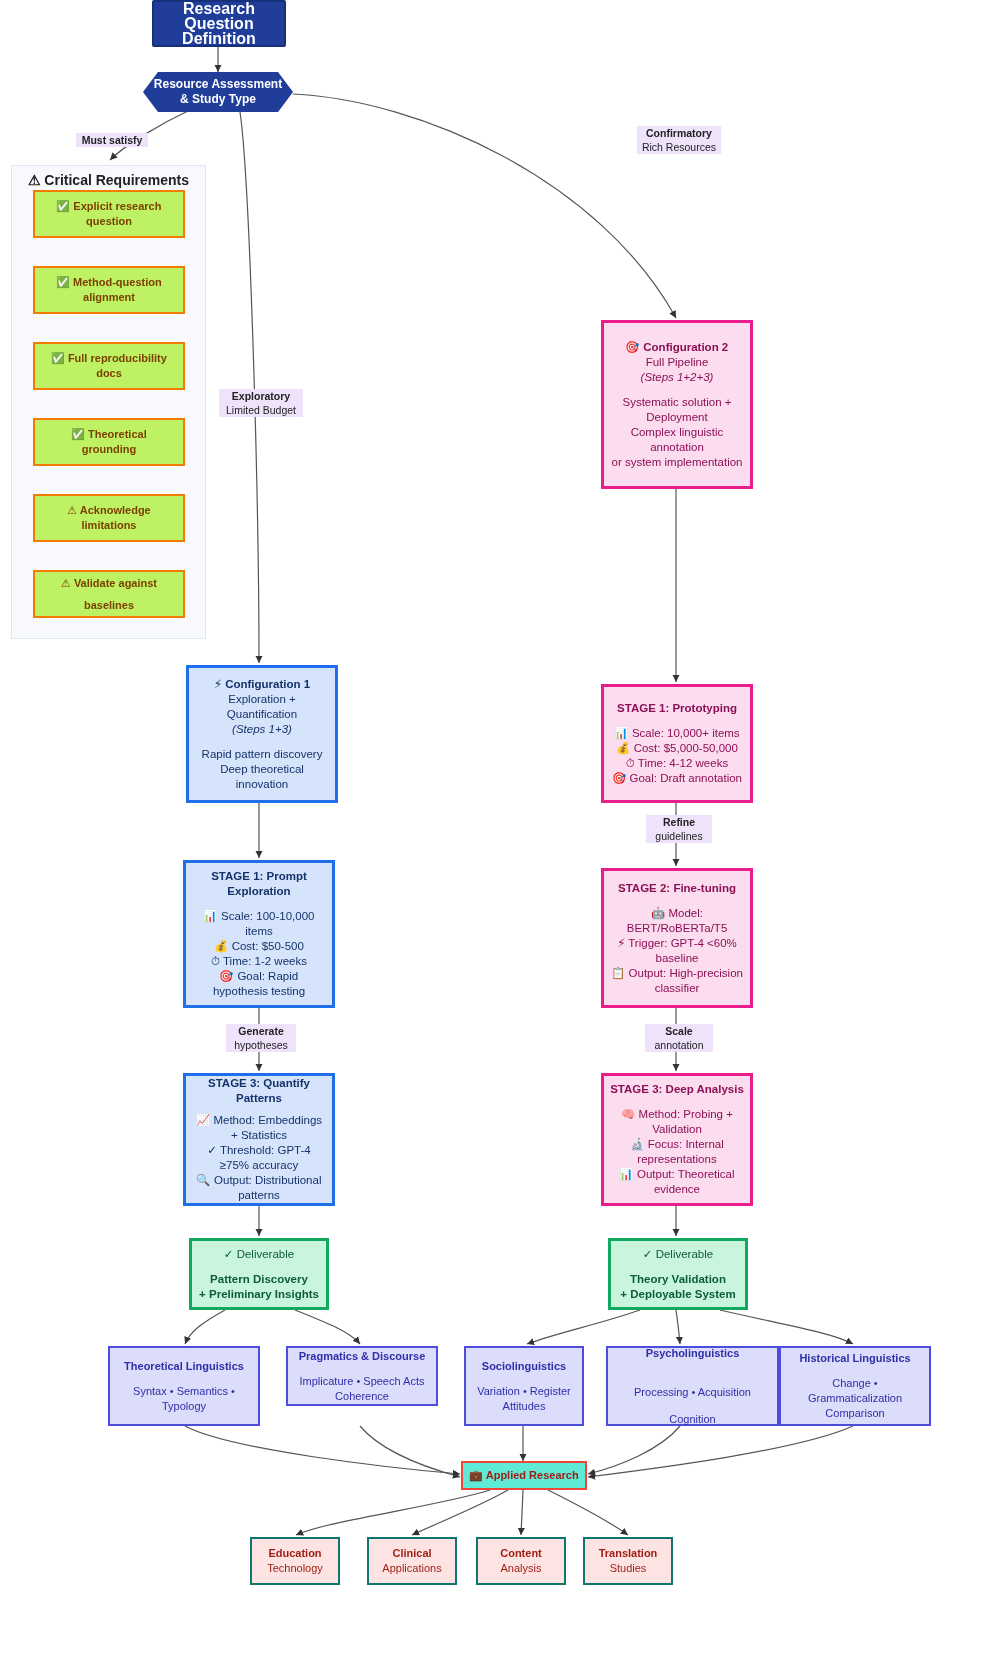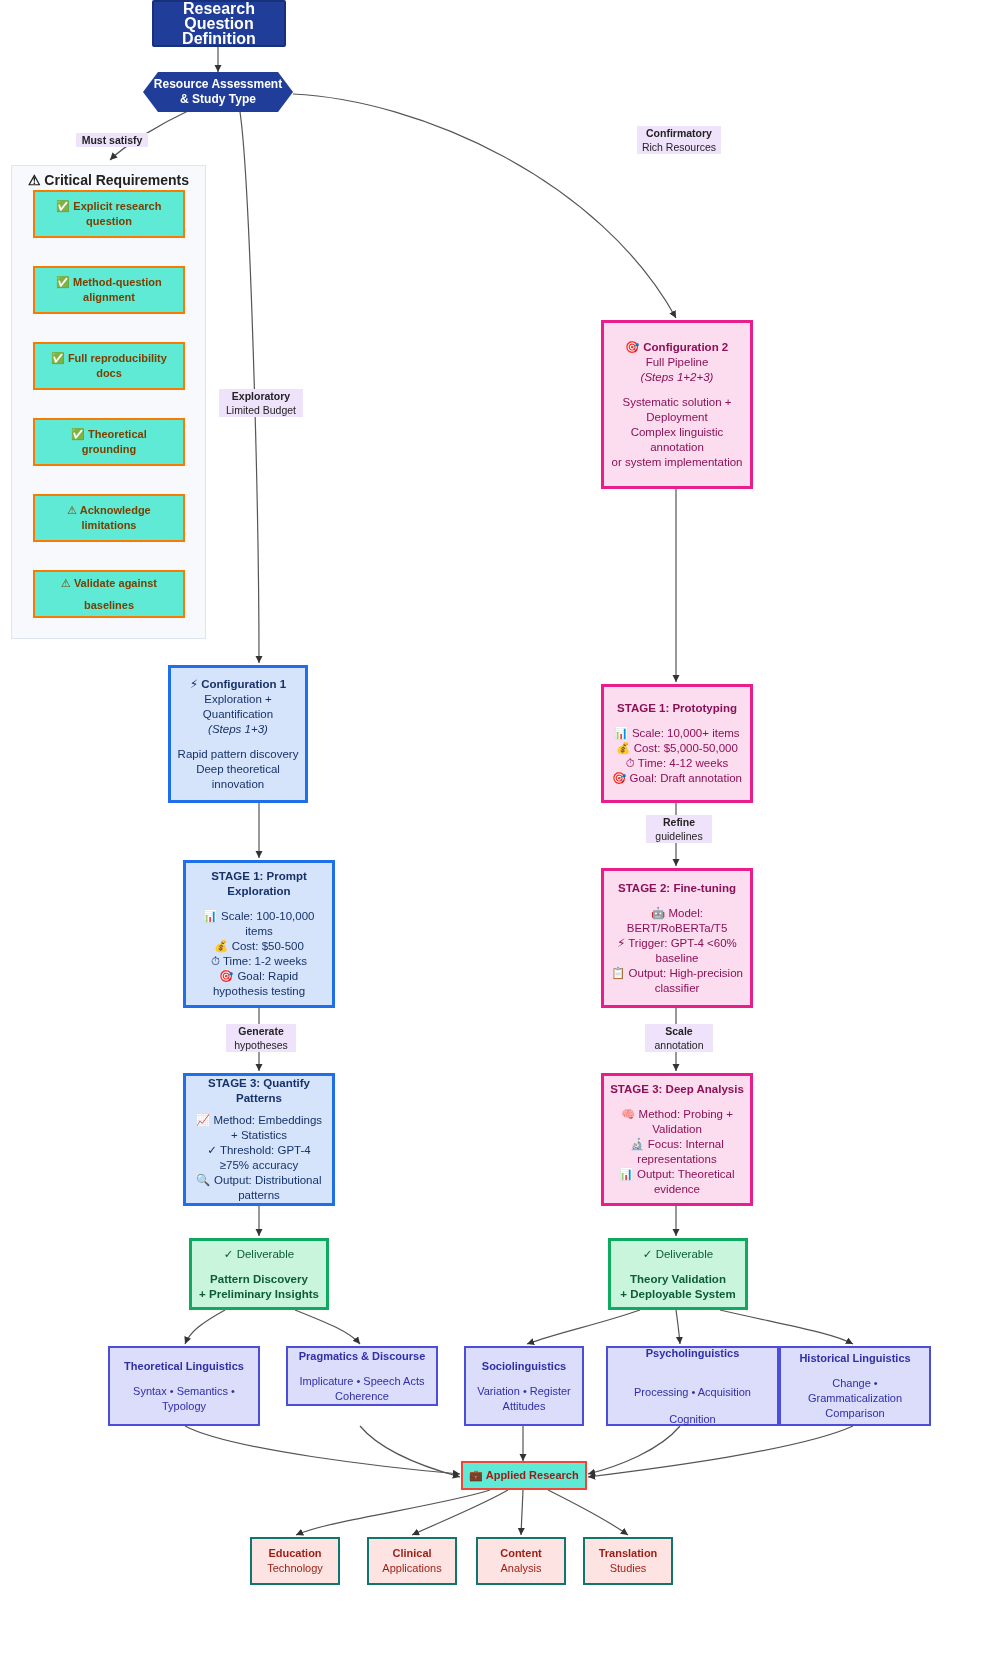--- a/index.html
+++ b/index.html
@@ -20,7 +20,7 @@
   .subg{position:absolute;background:#f7f9fd;border:1px solid #dfe6f2;box-sizing:border-box;}
   .subg-title{position:absolute;width:100%;text-align:center;font-size:14px;font-weight:bold;color:#222;top:6px;}
 
-  .req{background:#5eead4;border:2px solid #f57c00;color:#7b3f00;font-weight:bold;font-size:11px;line-height:15px;}
+  .req{background:#bef264;border:2px solid #f57c00;color:#7b3f00;font-weight:bold;font-size:11px;line-height:15px;}
 
   .cfg1{background:#d6e4fb;border:3px solid #1f6feb;color:#16326b;font-size:11.5px;line-height:15px;}
   .blue{background:#d6e4fb;border:3px solid #1f6feb;color:#16326b;font-size:11.5px;line-height:15px;}

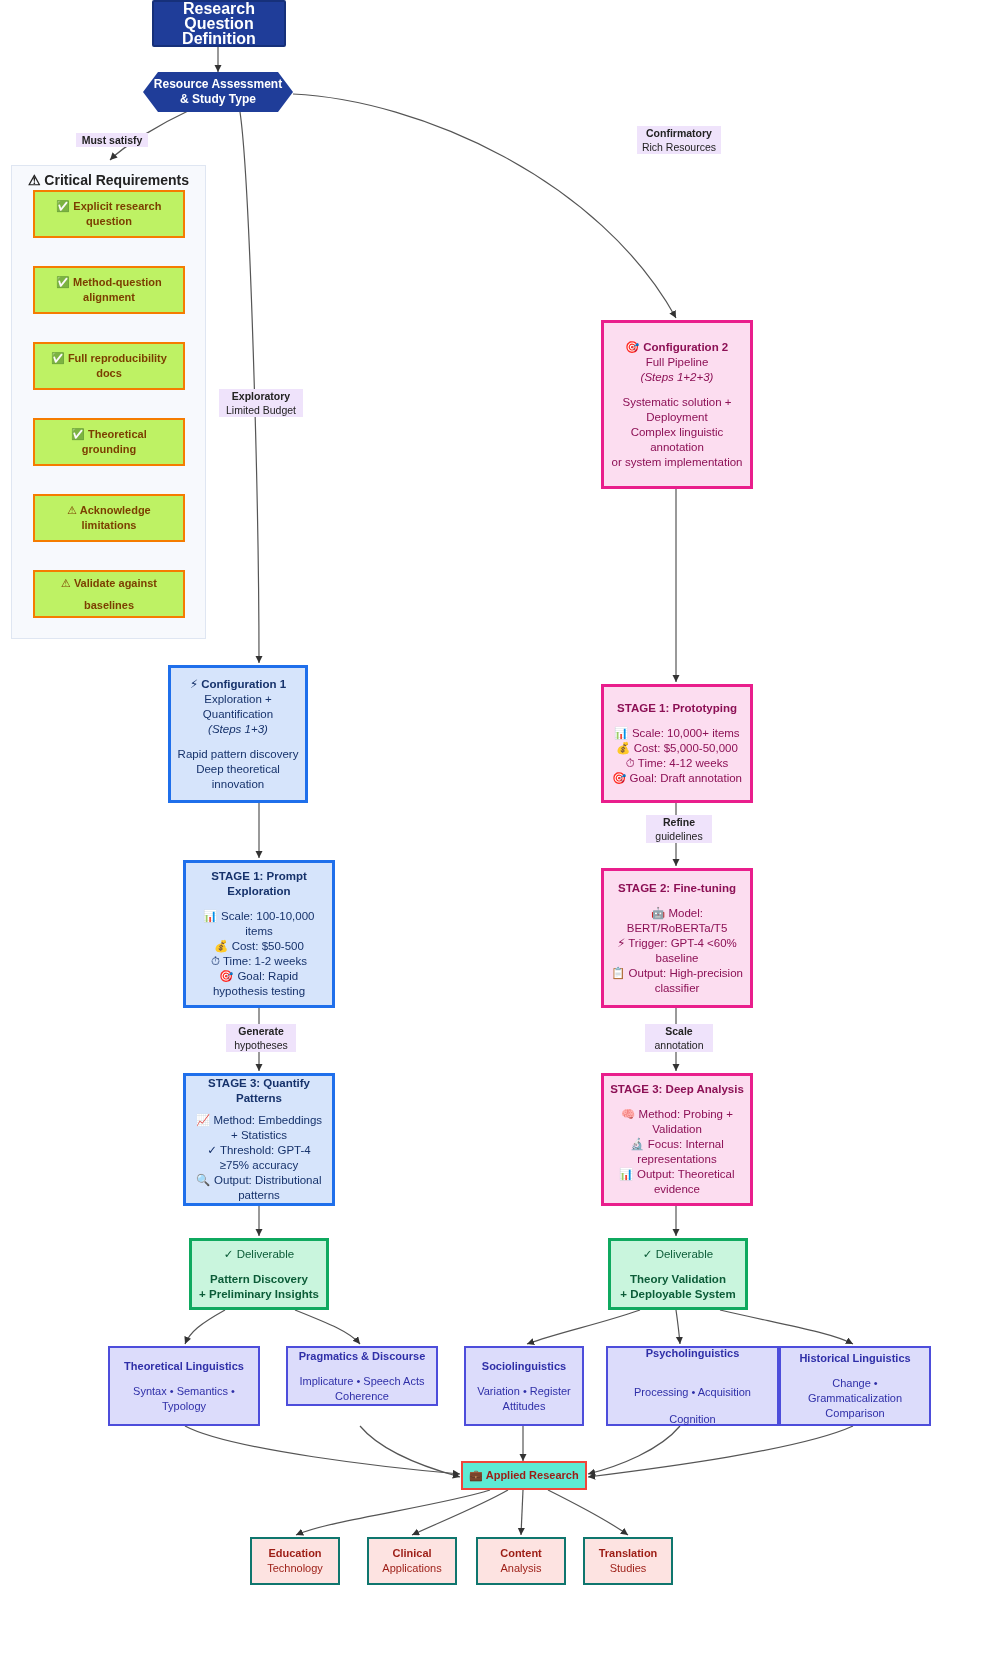--- a/index.html
+++ b/index.html
@@ -154,7 +154,7 @@
     <div class="n-line">or system implementation</div>
   </div>
 
-  <div class="node cfg1" style="left:168px;top:665px;width:140px;height:138px;">
+  <div class="node cfg1" style="left:186px;top:665px;width:152px;height:138px;">
     <div class="n-line ttl"><span class="emoji">⚡</span> <span>Configuration 1</span></div>
     <div class="n-line">Exploration +</div>
     <div class="n-line">Quantification</div>

